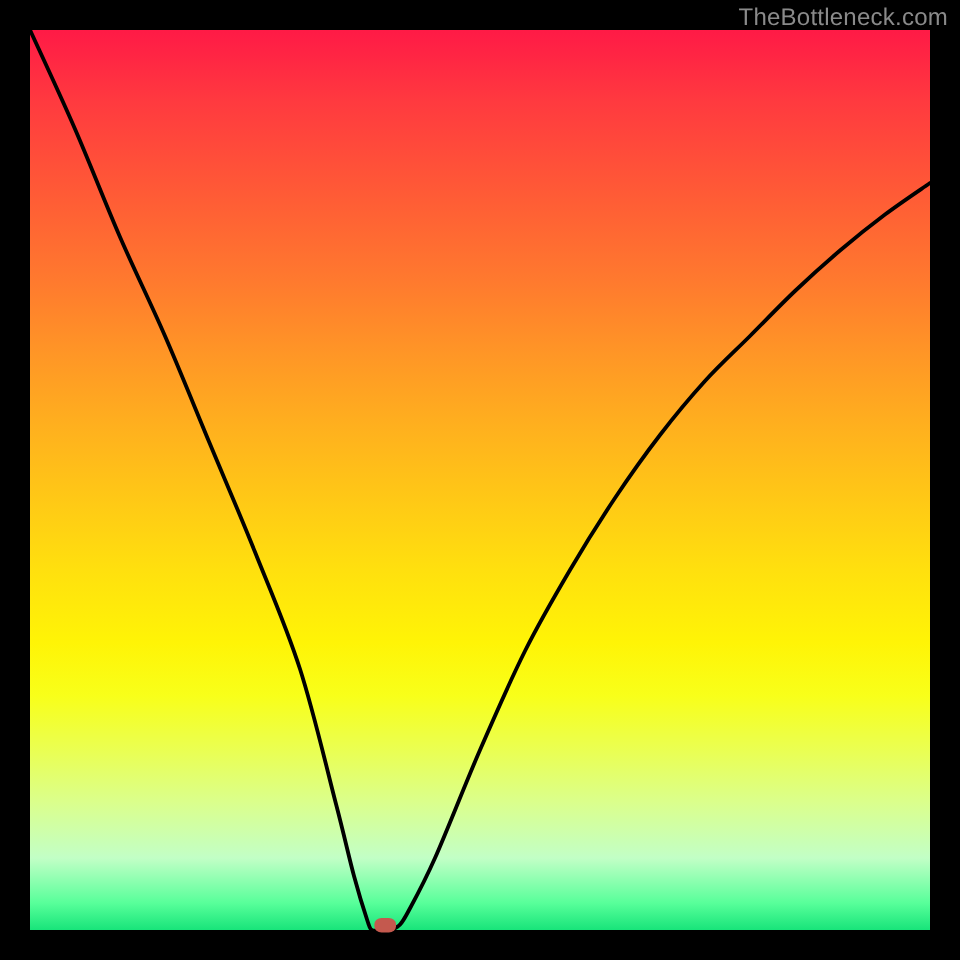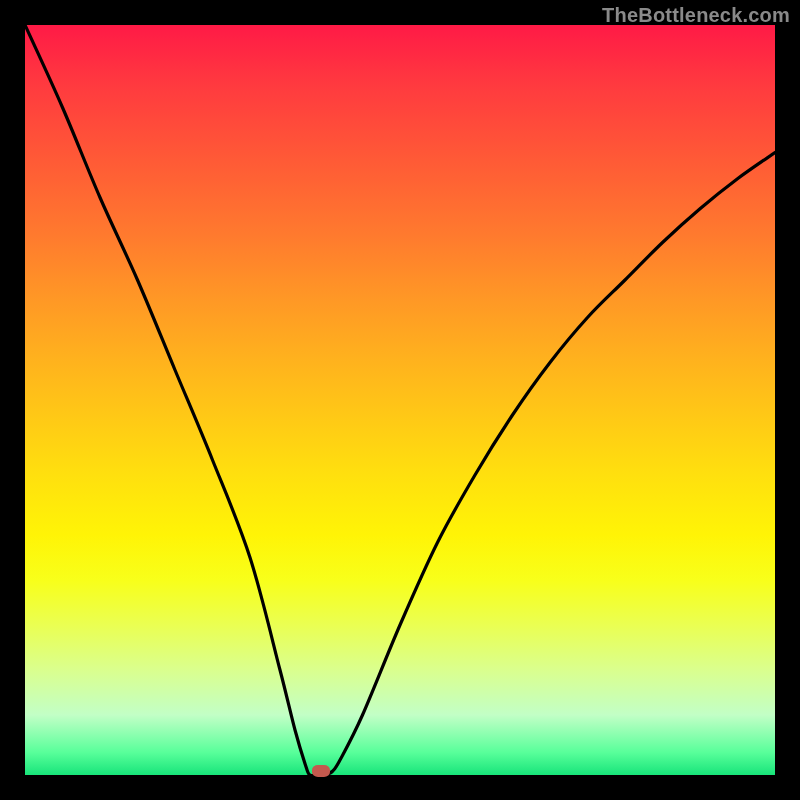--- a/index.html
+++ b/index.html
@@ -65,7 +65,7 @@
     color: #8a8a8a;
     font-size: 20px;
     letter-spacing: 0.2px;
-    font-weight: 700;
+    font-weight: 400;
     user-select: none;
   }
 </style>

